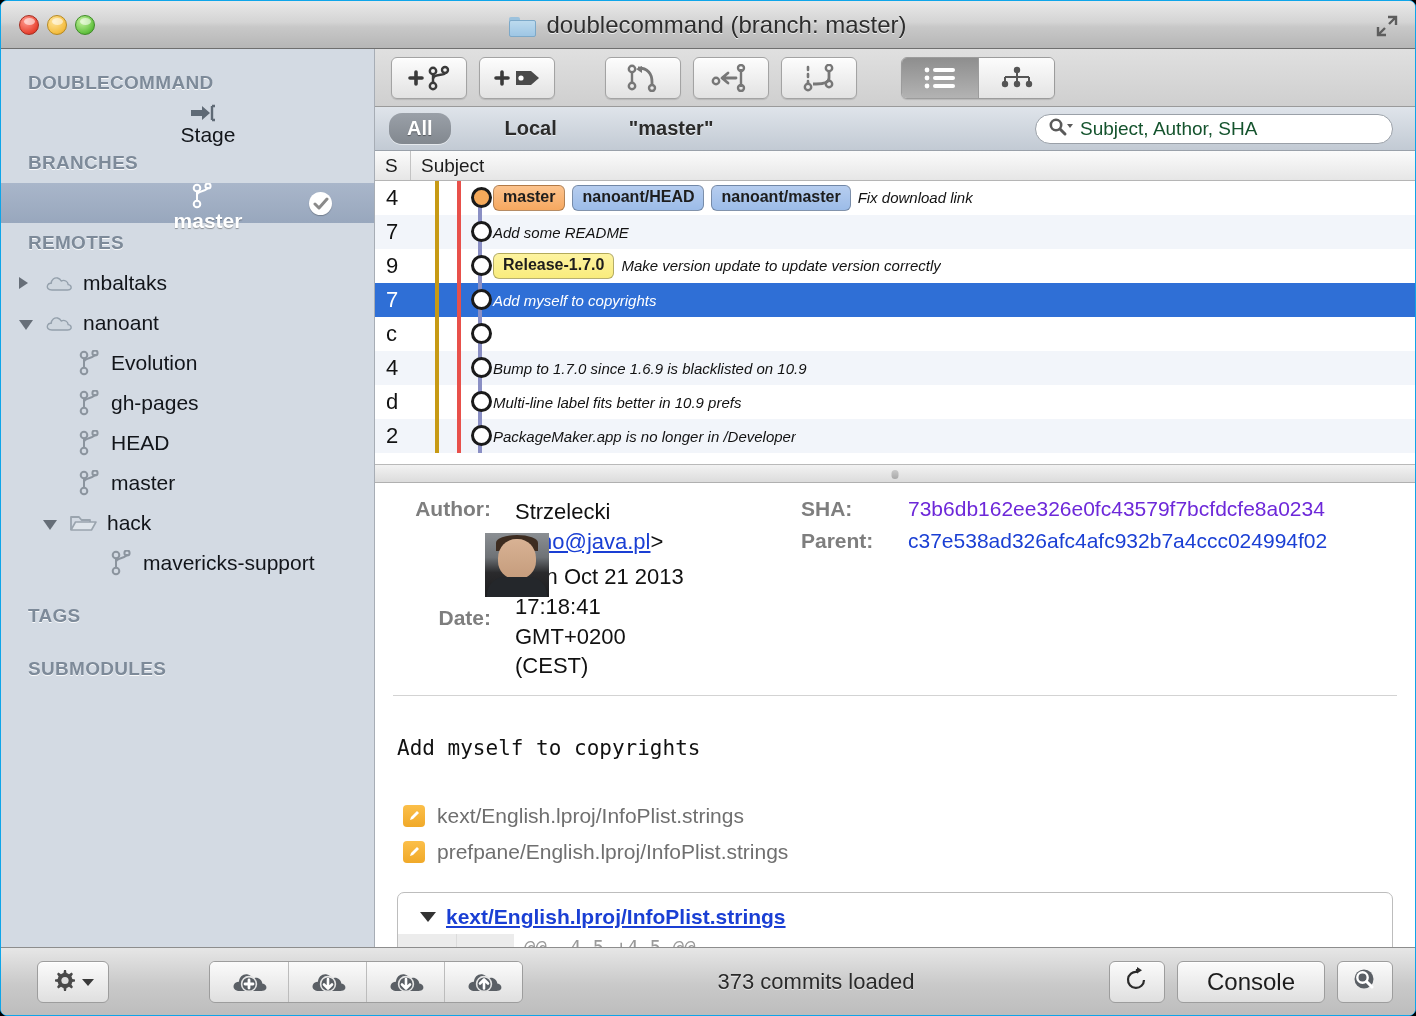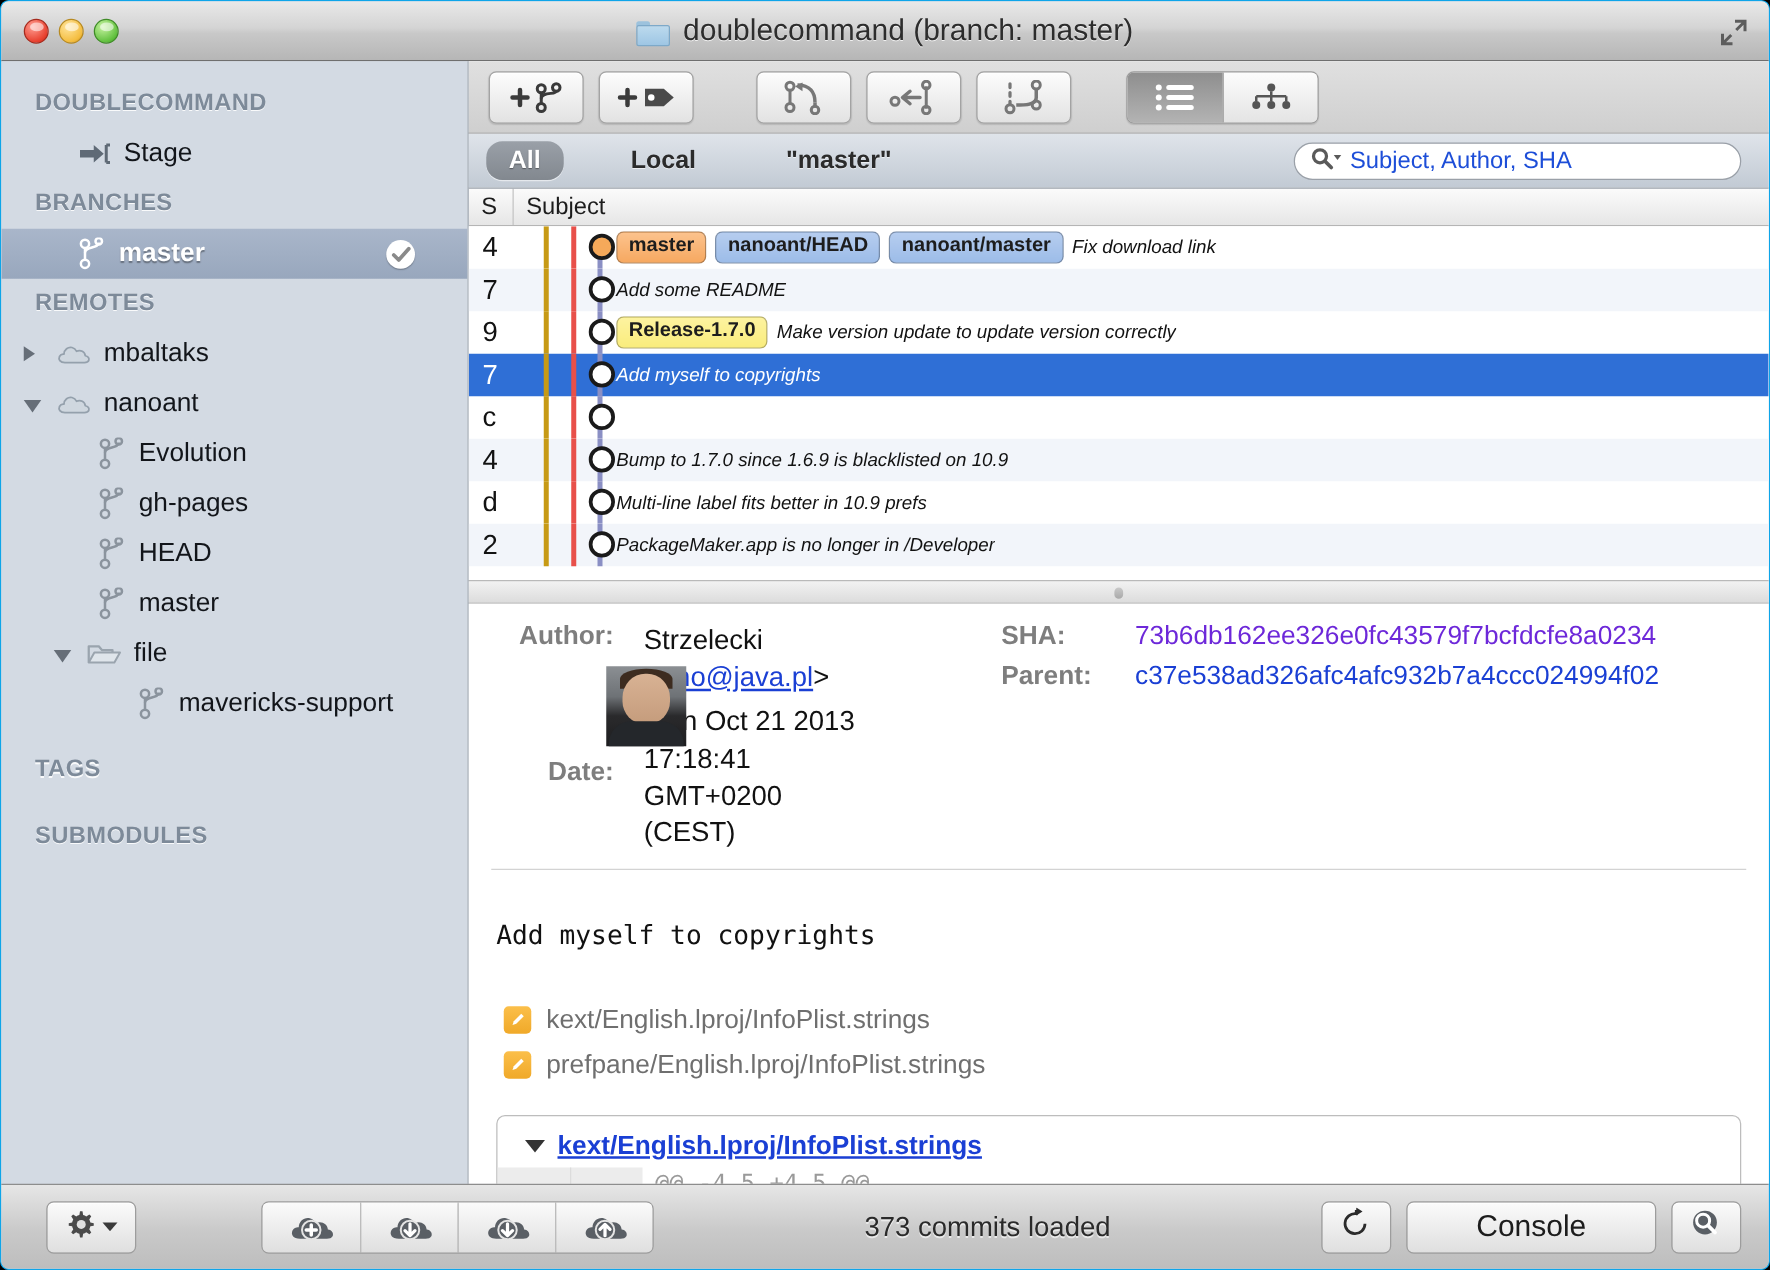--- a/index.html
+++ b/index.html
@@ -93,7 +93,7 @@
     text-shadow: 0 1px 1px rgba(0,0,0,0.35);
   }
   .side-row .lbl { white-space: nowrap; }
-  .indent1 { padding-left: 62px; }
+  .indent1 { padding-left: 41px; flex-direction: column; }
   .indent2 { padding-left: 78px; }
   .indent3 { padding-left: 110px; }
 

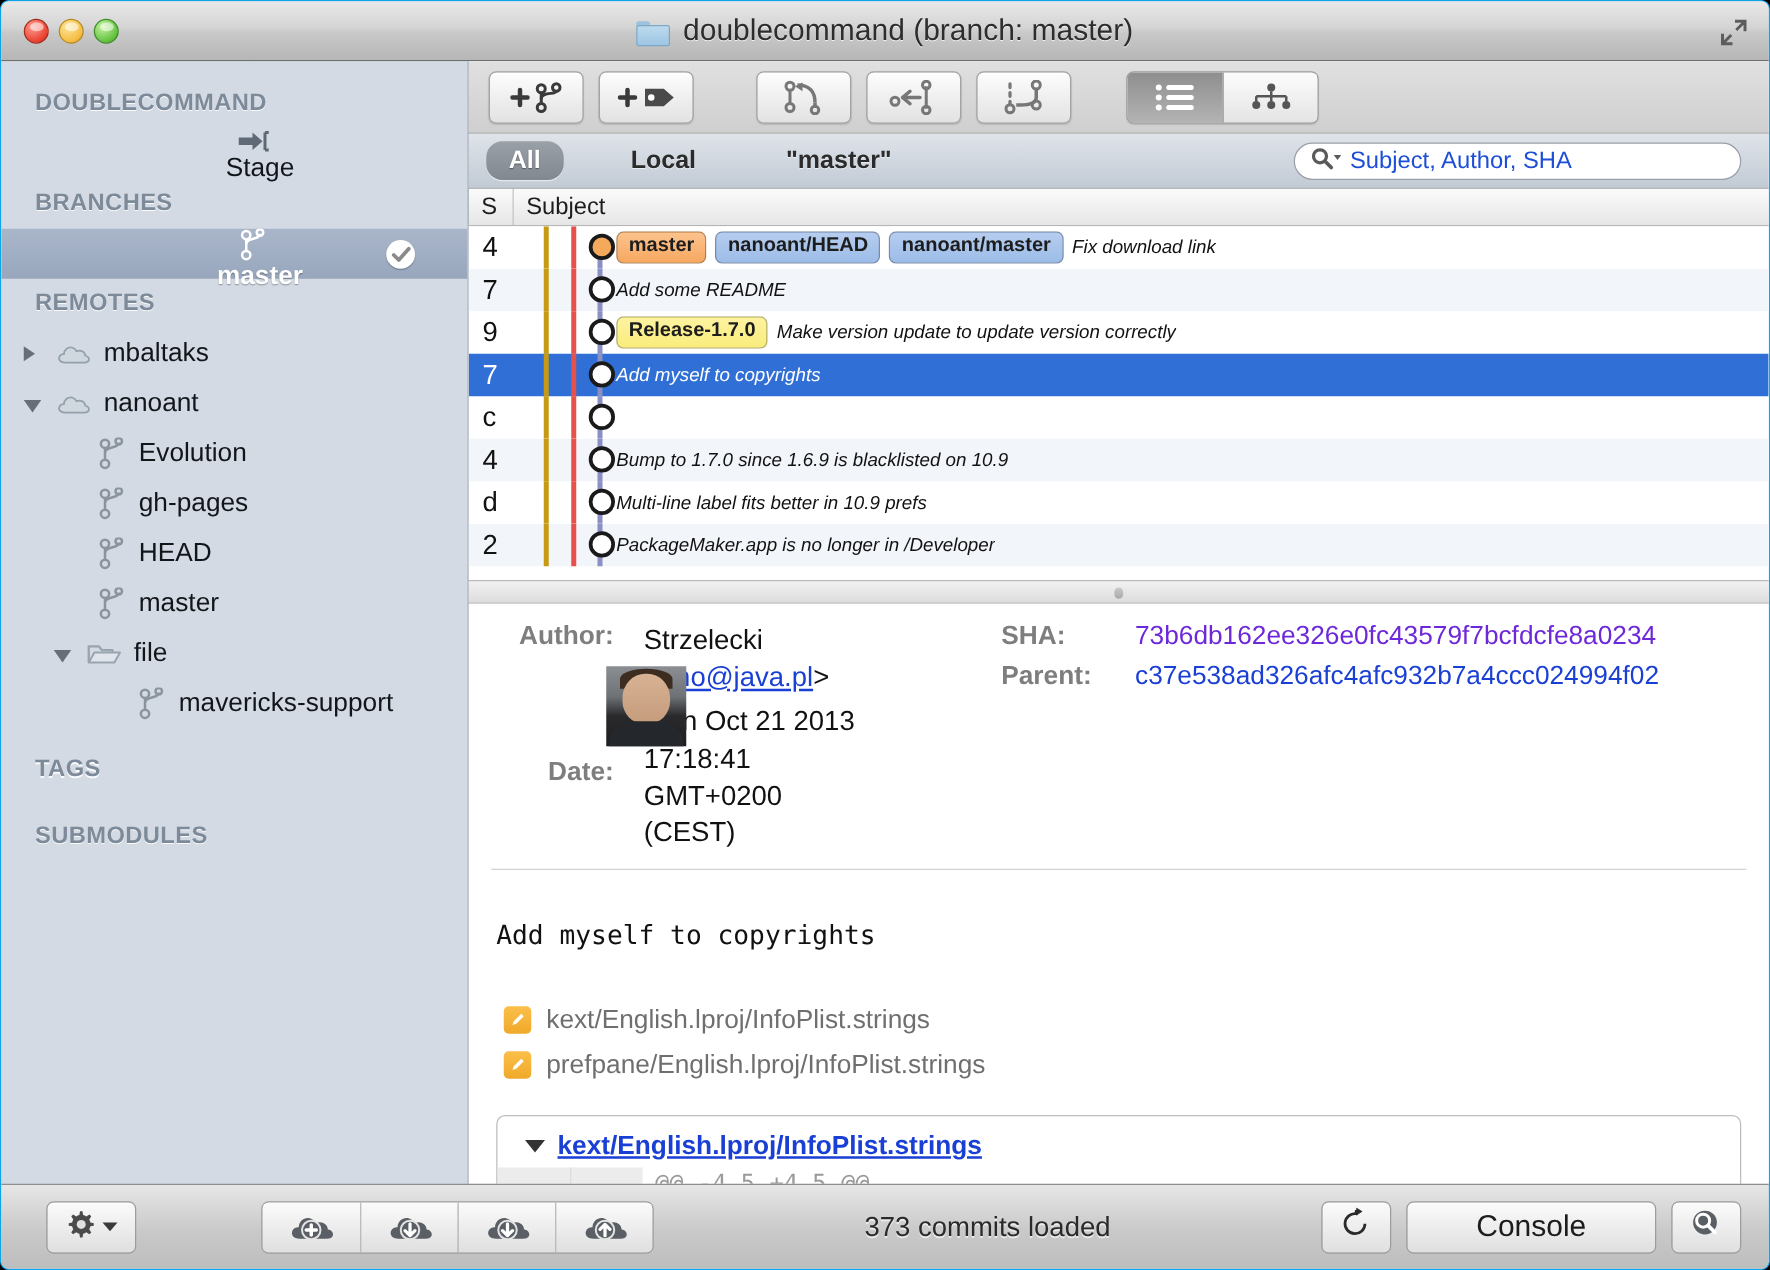--- a/index.html
+++ b/index.html
@@ -177,7 +177,7 @@
     background: #fff; border: 1px solid #9aa0a8; border-radius: 15px;
     display: flex; align-items: center; padding-left: 12px; gap: 6px;
   }
-  .searchbox .ph { font-size: 19px; color: #1d4ed8; }
+  .searchbox .ph { font-size: 19px; color: #14532d; }
 
   
   .listhead {

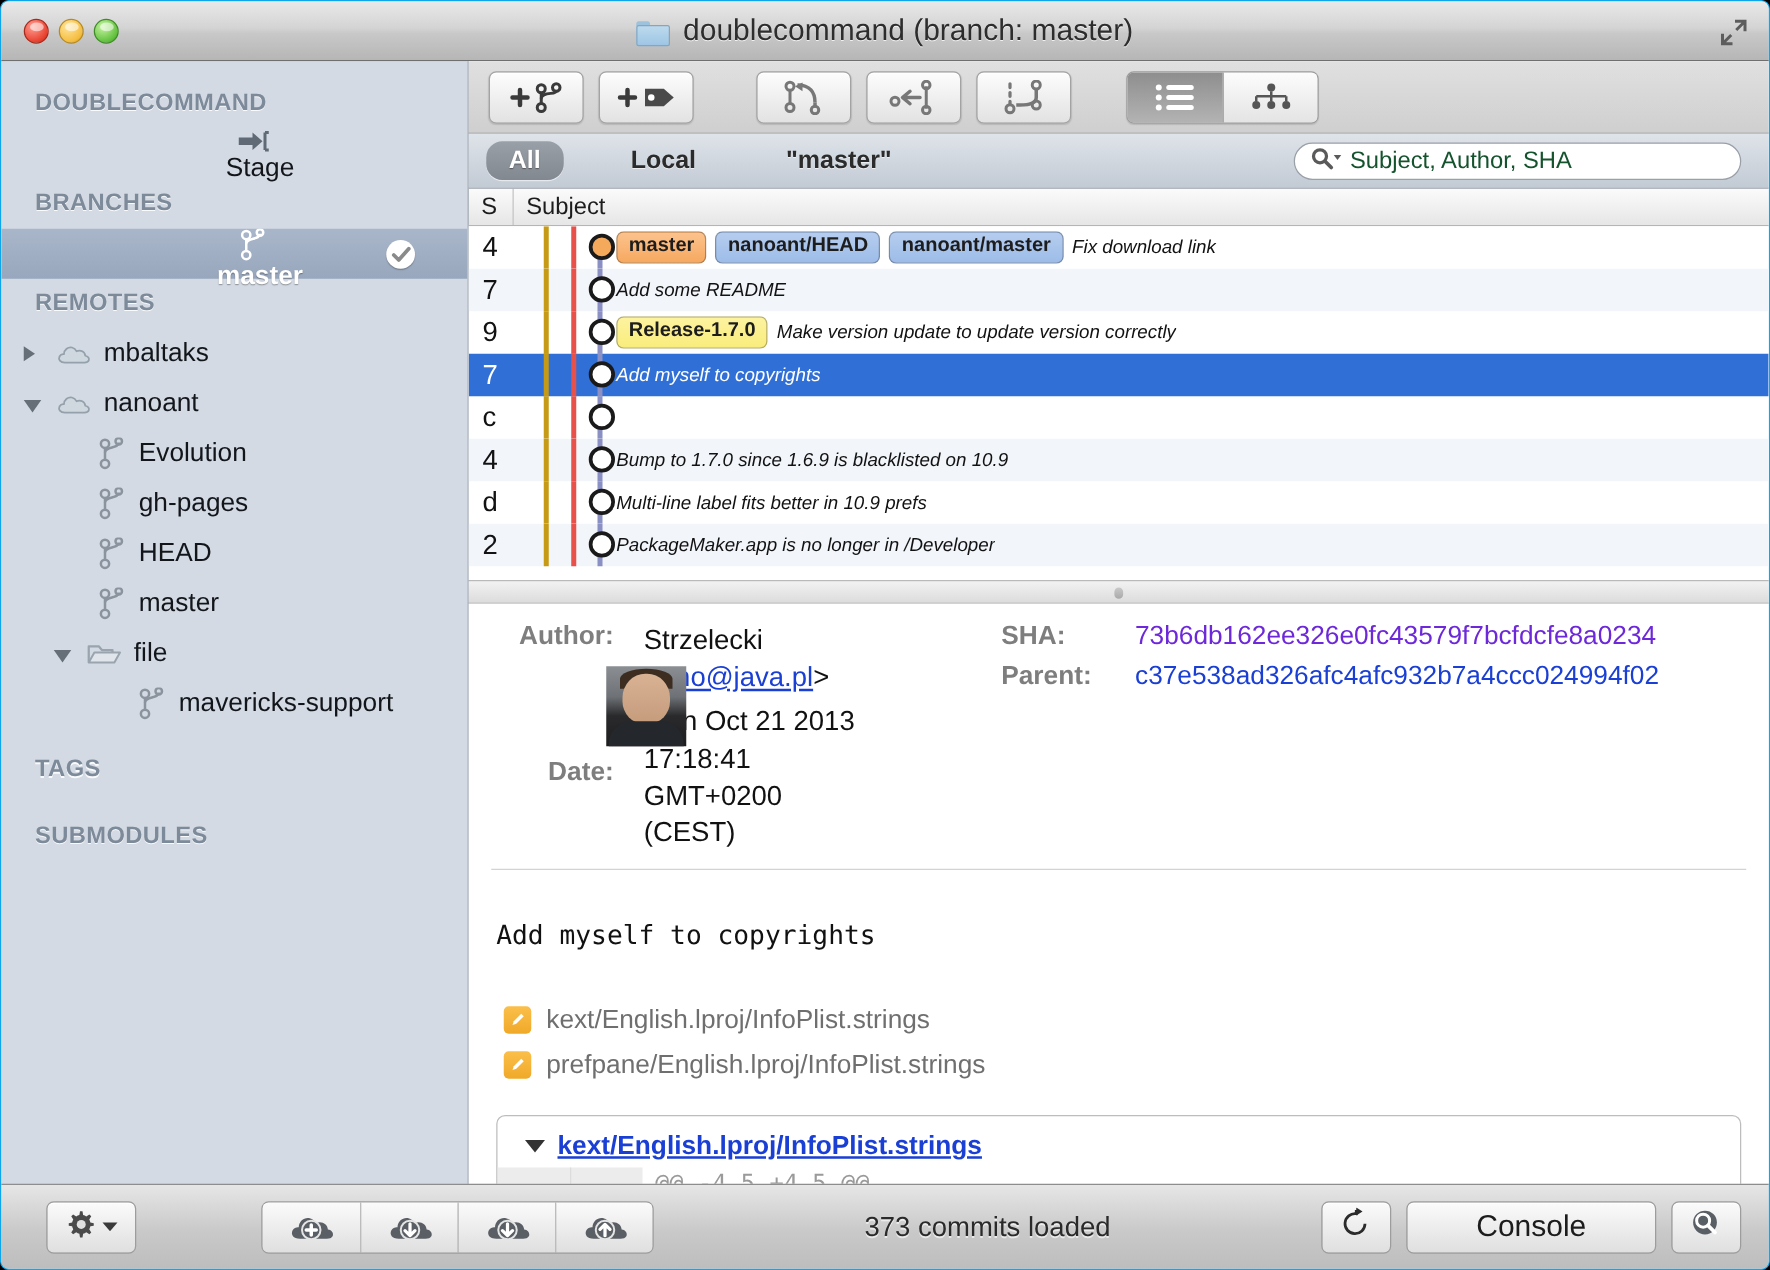--- a/index.html
+++ b/index.html
@@ -475,7 +475,7 @@
             <path d="M2 18 L6.5 10 H27 L22.5 18 Z" fill="#dfe5eb" stroke="#9aa4ae" stroke-width="1.6" stroke-linejoin="round"></path>
           </svg>
         </span>
-        <span class="lbl">file</span>
+        <span class="lbl">hack</span>
       </div>
 
       <div class="side-row indent3">

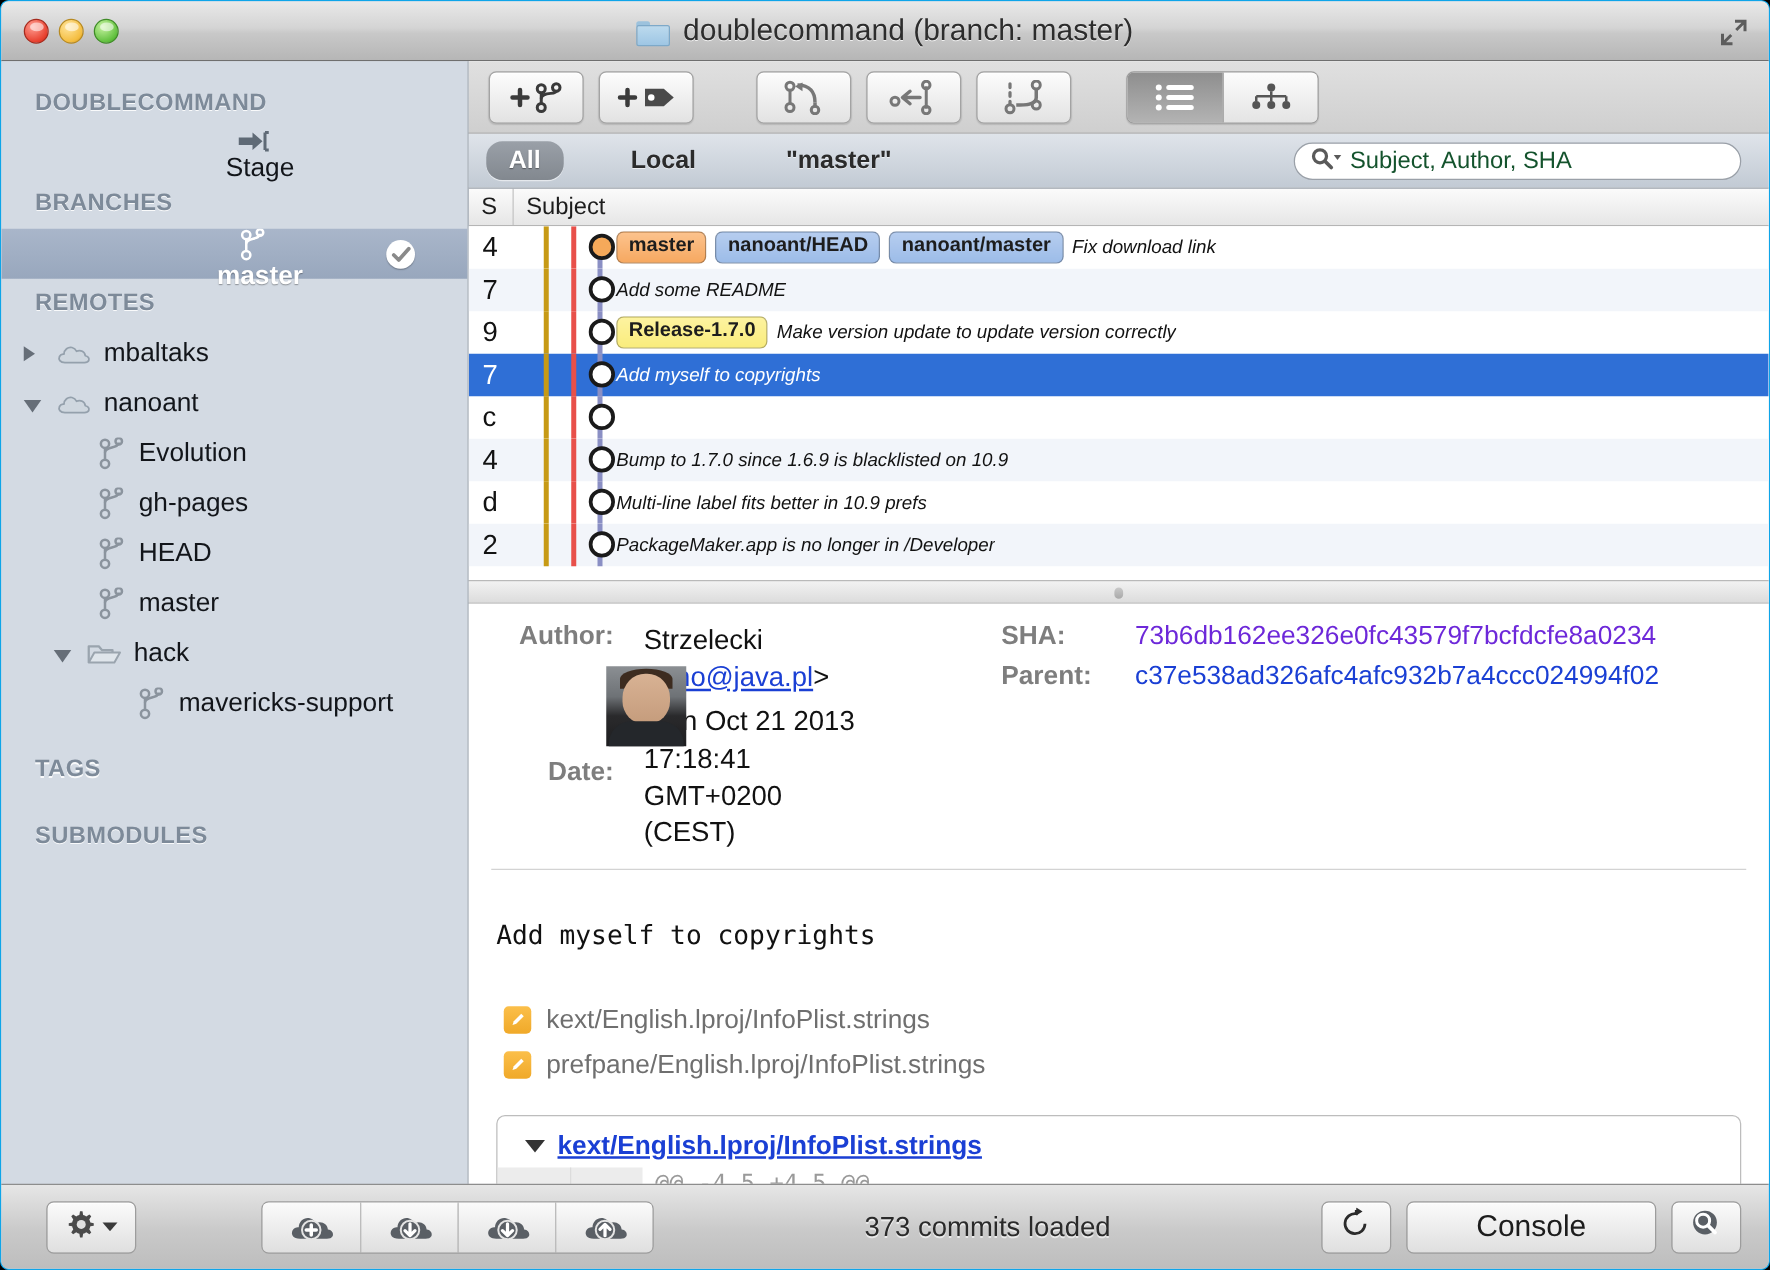--- a/index.html
+++ b/index.html
@@ -326,7 +326,7 @@
     text-shadow: 0 1px 0 rgba(255,255,255,.6);
   }
   .refresh-btn { width: 56px; }
-  .console-btn { width: 200px; margin-left: 12px; font-size: 24px; color:#1c1c1c; }
+  .console-btn { width: 148px; margin-left: 12px; font-size: 24px; color:#1c1c1c; }
   .search-btn { width: 56px; margin-left: 12px; }
 </style>
 </head>

